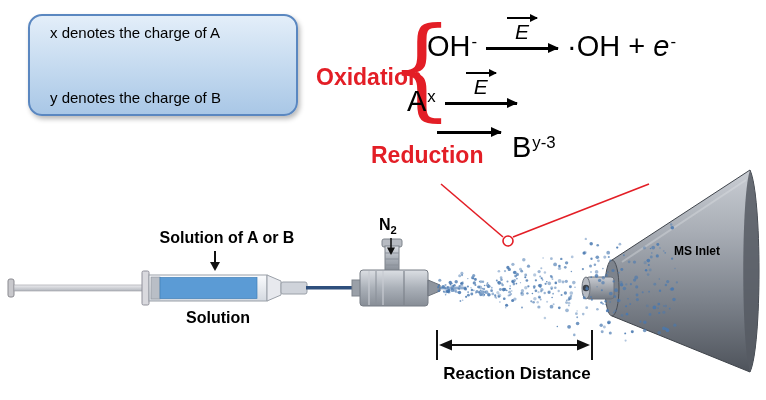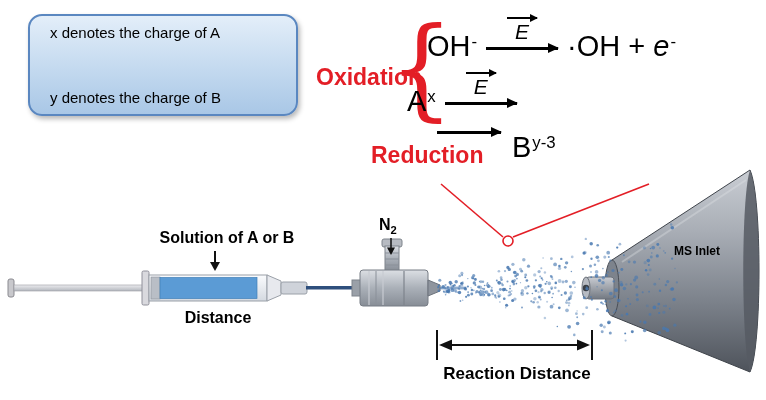--- a/index.html
+++ b/index.html
@@ -567,7 +567,7 @@
   </svg>
 
   <div class="lbl solution">Solution of A or B</div>
-  <div class="lbl syringe-lbl">Distance</div>
+  <div class="lbl syringe-lbl">Solution</div>
   <div class="lbl n2-lbl"><span>N</span><sub>2</sub></div>
   <div class="lbl msinlet-lbl">MS Inlet</div>
   <div class="lbl rdist-lbl">Reaction Distance</div>

